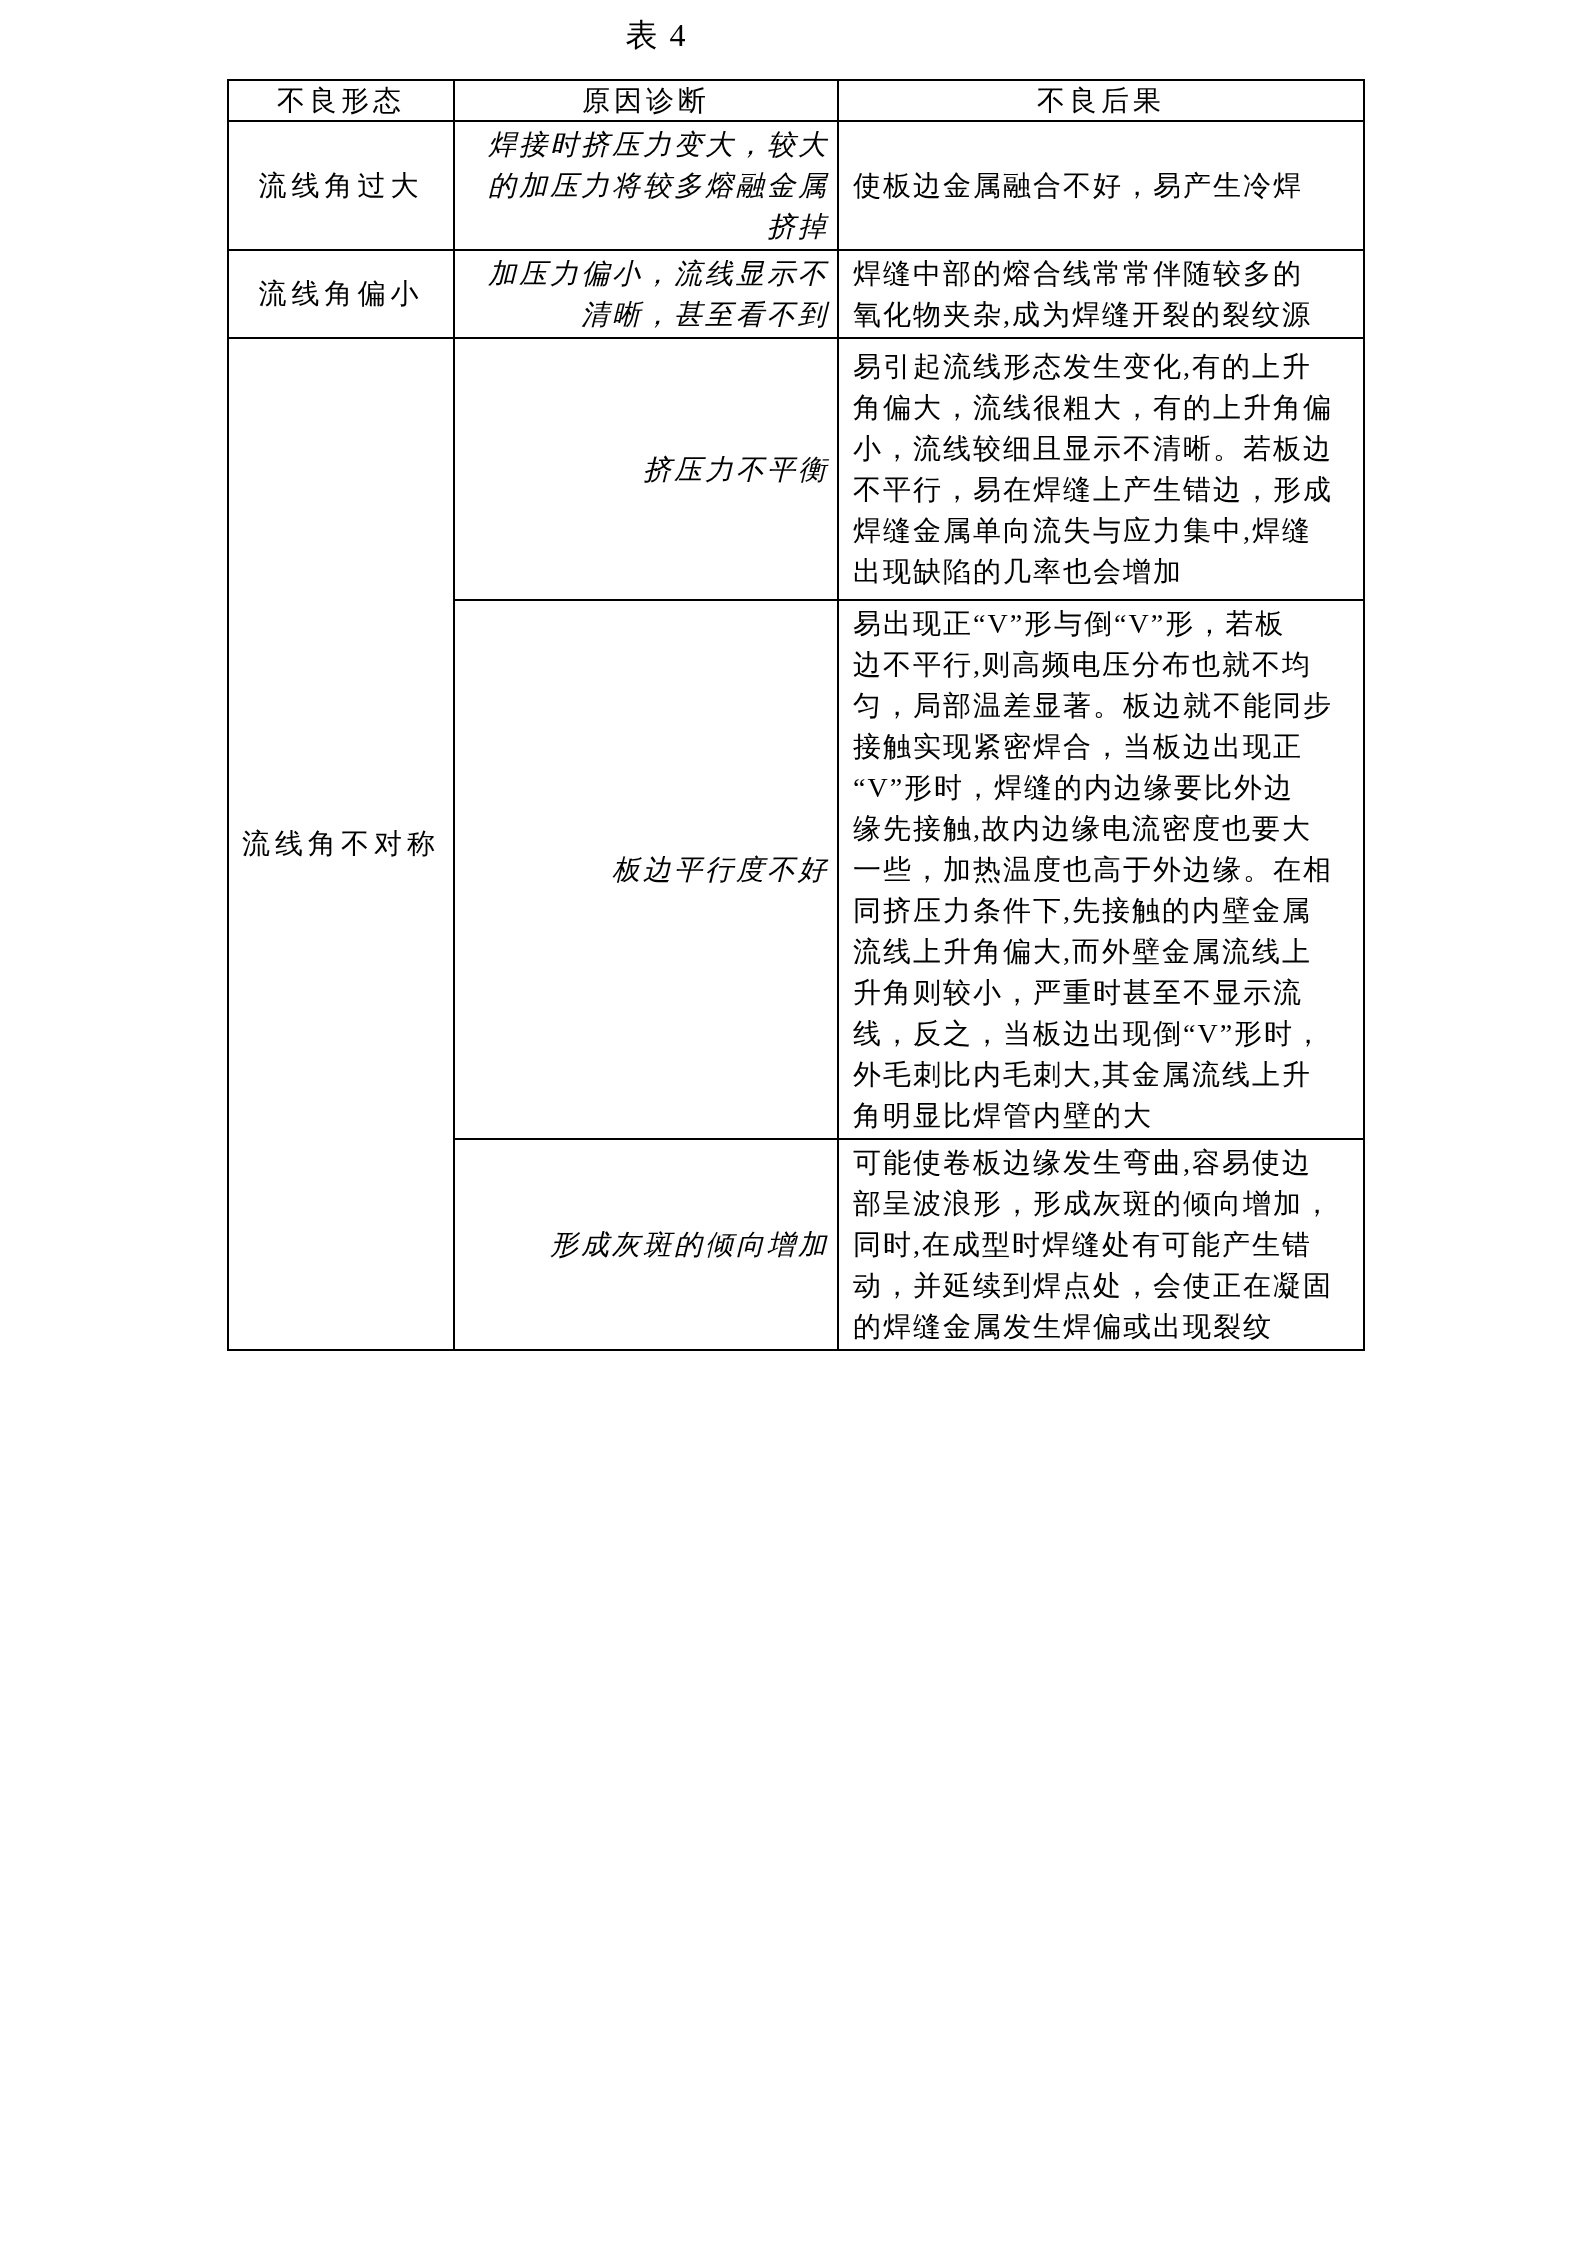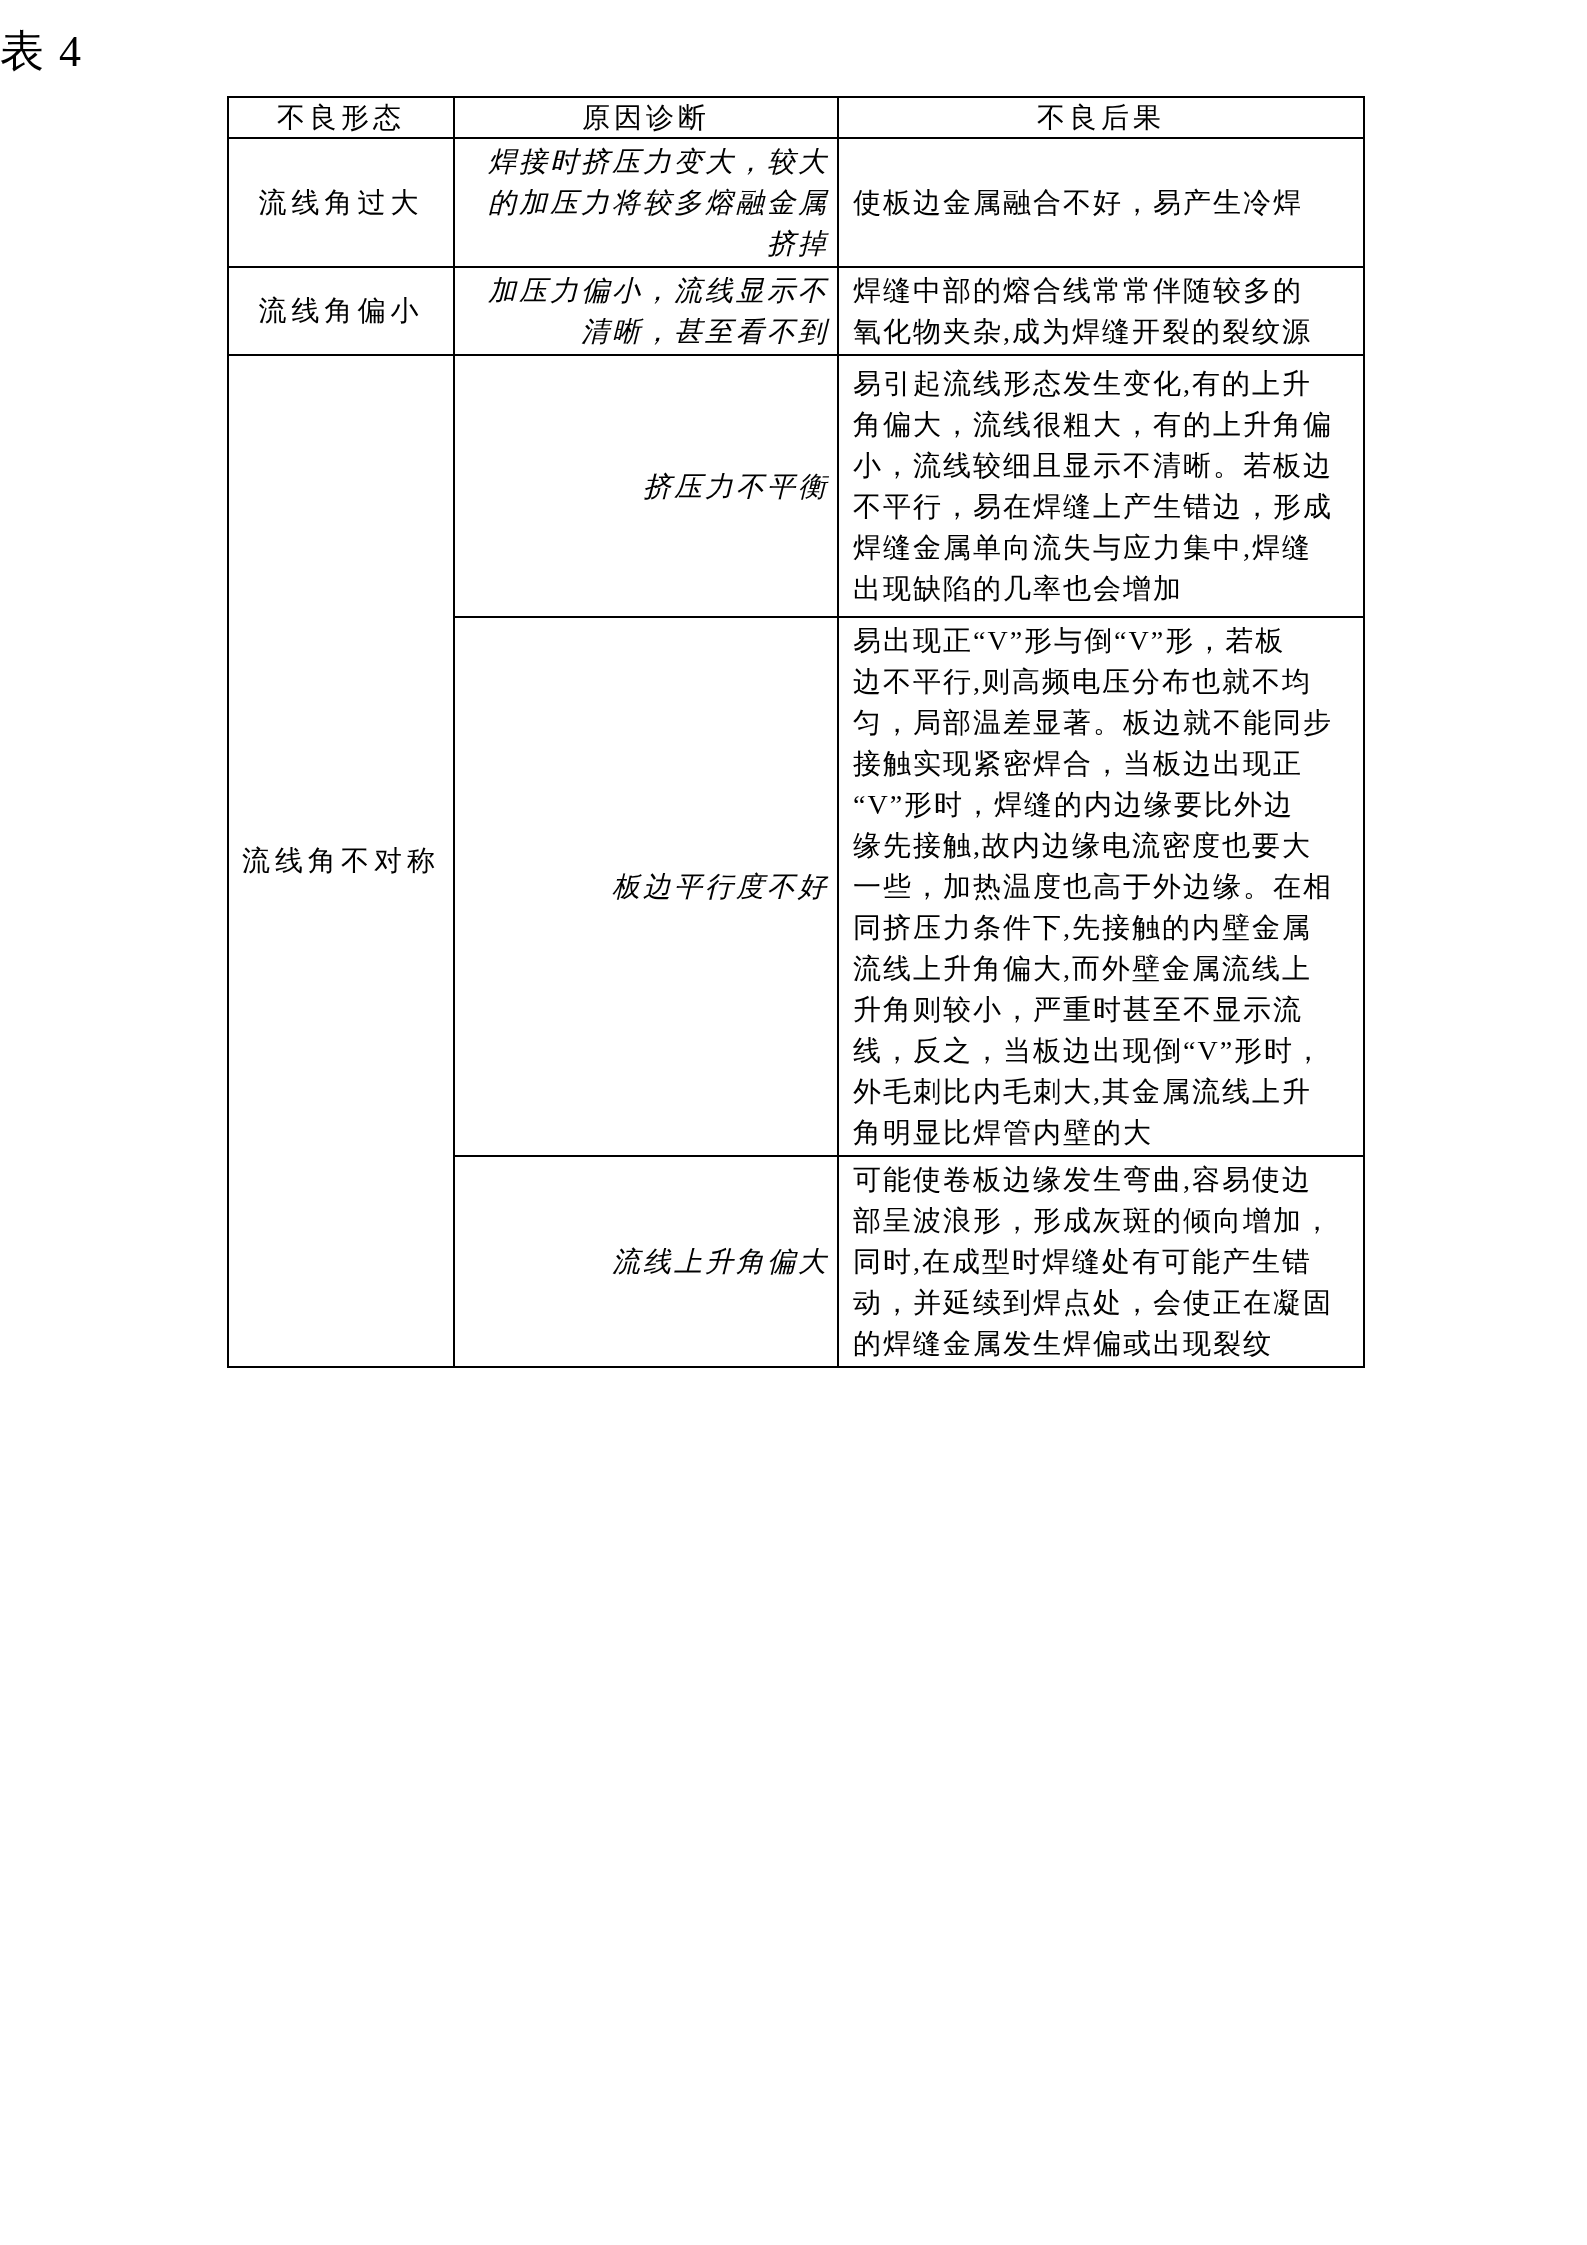--- a/index.html
+++ b/index.html
@@ -26,12 +26,12 @@
     white-space: pre-line;
   }
   .caption {
-    margin-top: 28px;
+    margin-top: 11px;
     padding-right: 274px;
-    font-size: 44px;
+    font-size: 32px;
     line-height: 48px;
     letter-spacing: 2px;
-    text-align: left;
+    text-align: center;
   }
   table.defects {
     border-collapse: collapse;

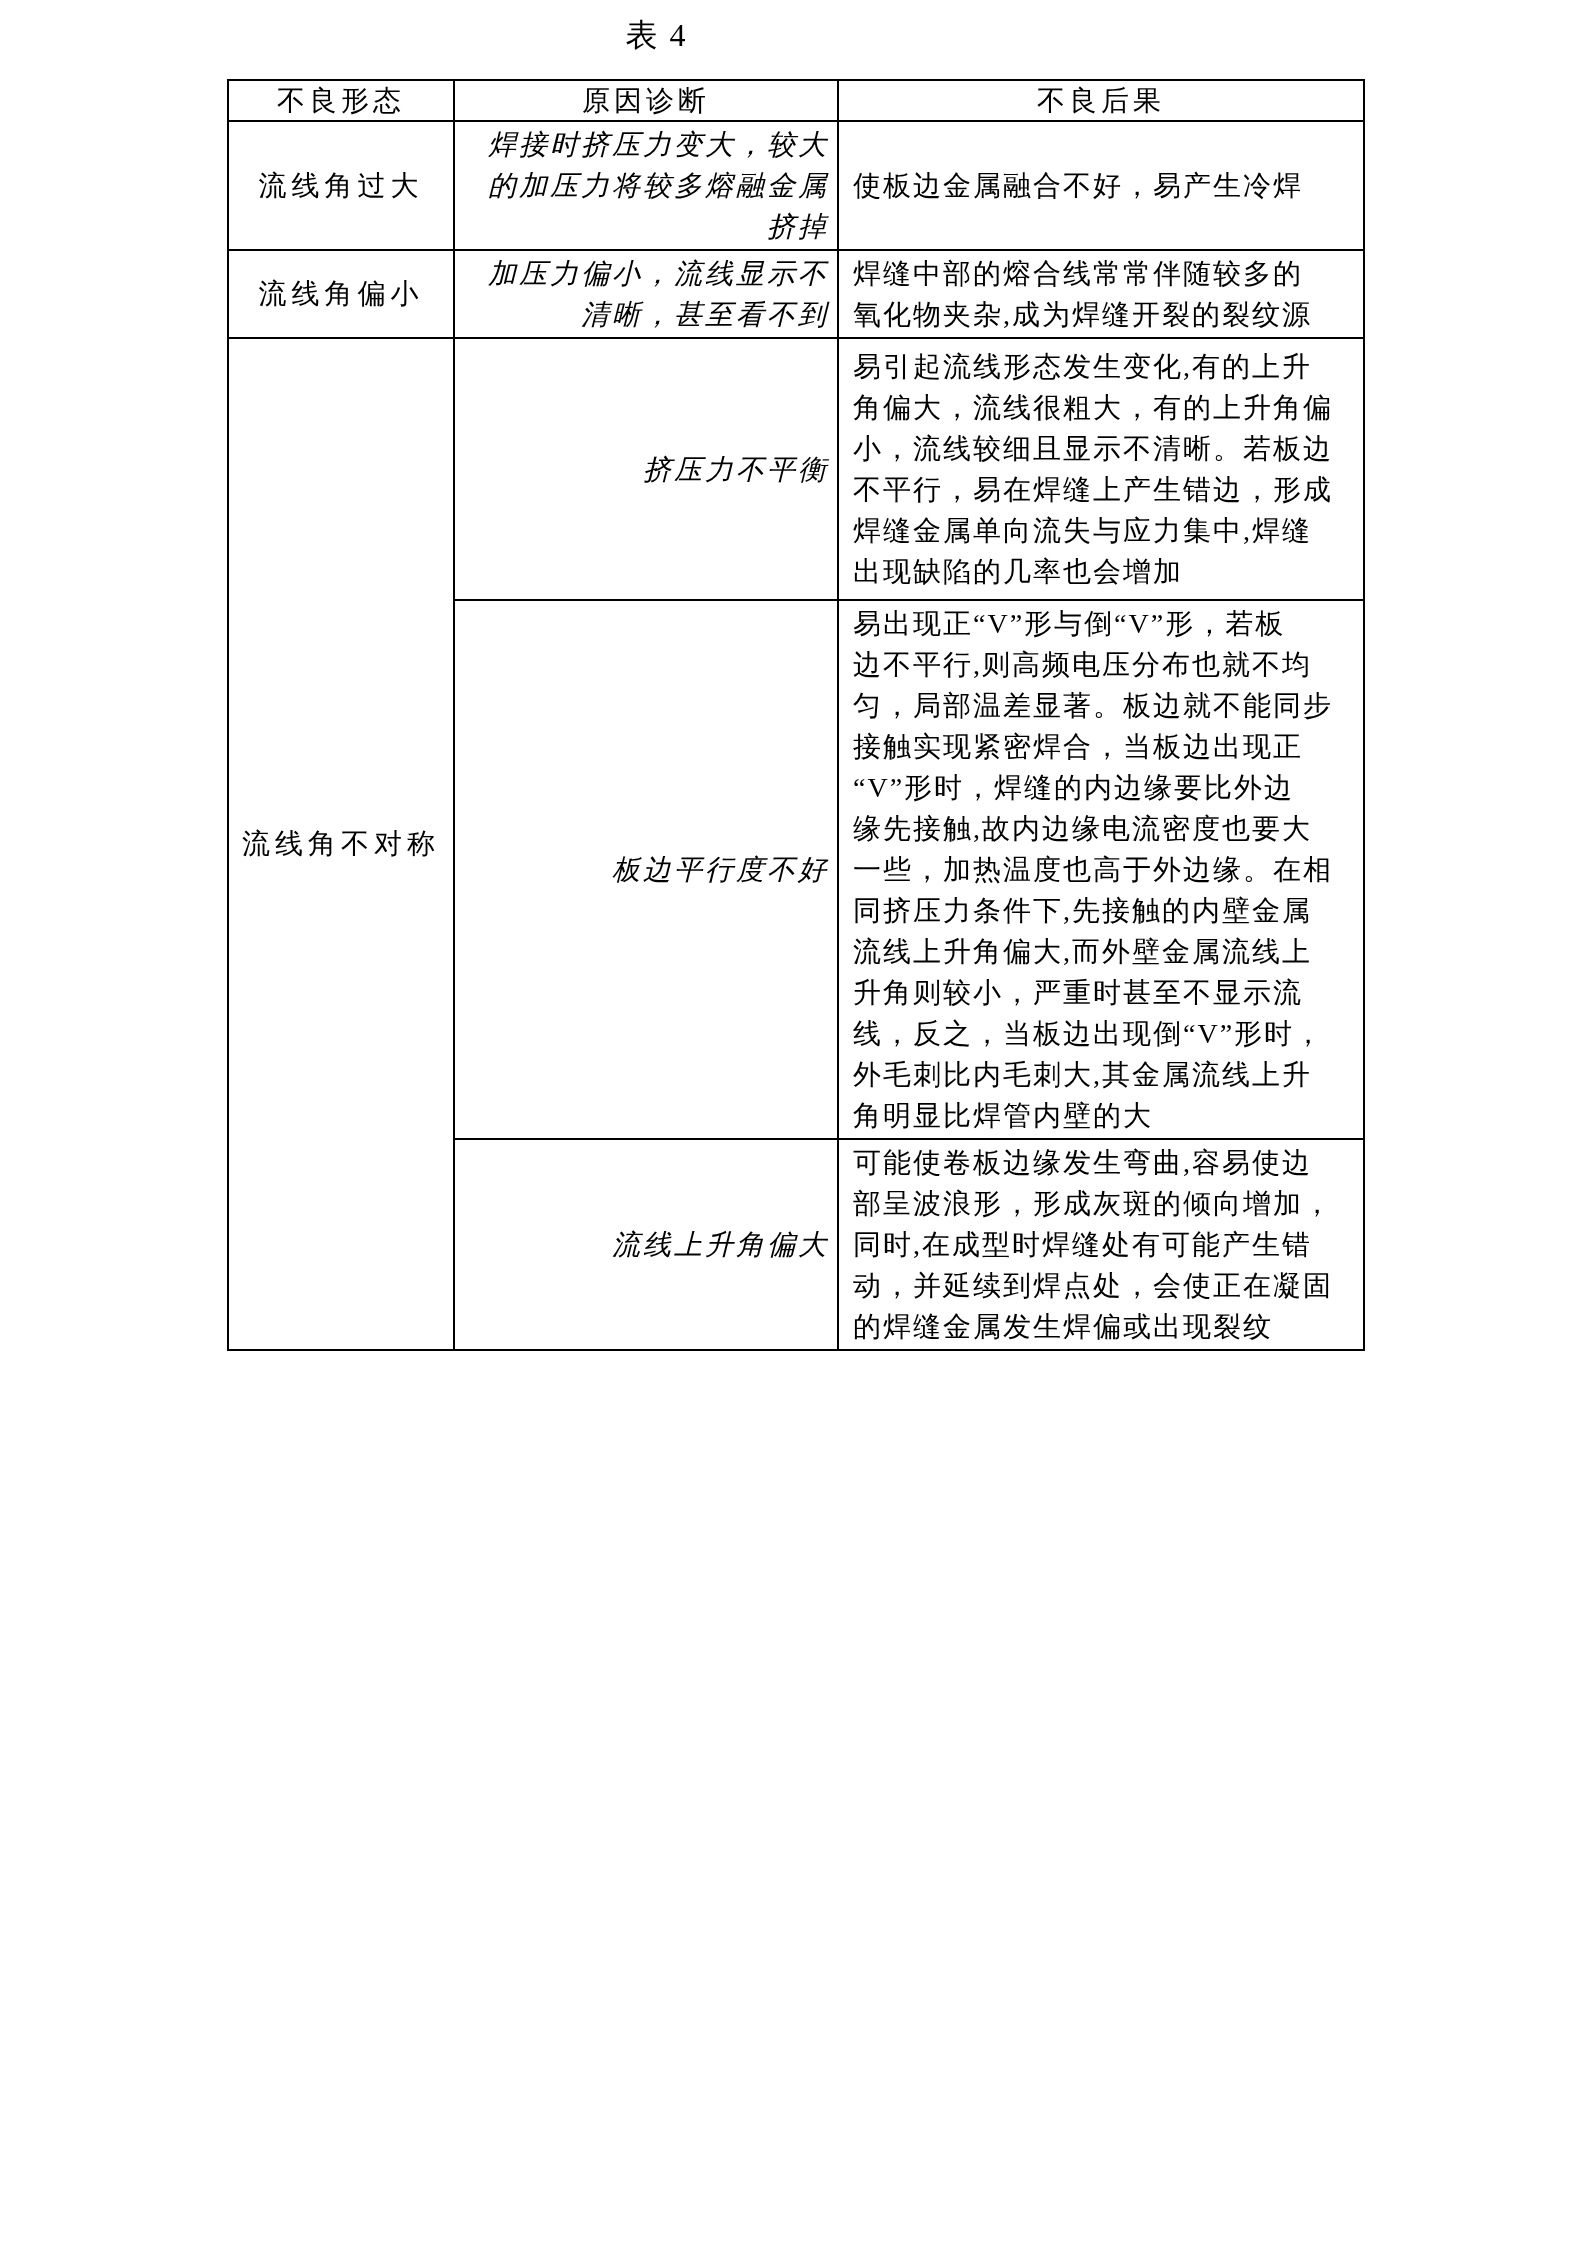--- a/index.html
+++ b/index.html
@@ -144,7 +144,7 @@
 角明显比焊管内壁的大</td>
       </tr>
       <tr class="r5">
-        <td class="c2">流线上升角偏大</td>
+        <td class="c2">形成灰斑的倾向增加</td>
         <td class="c3">可能使卷板边缘发生弯曲,容易使边
 部呈波浪形，形成灰斑的倾向增加，
 同时,在成型时焊缝处有可能产生错

